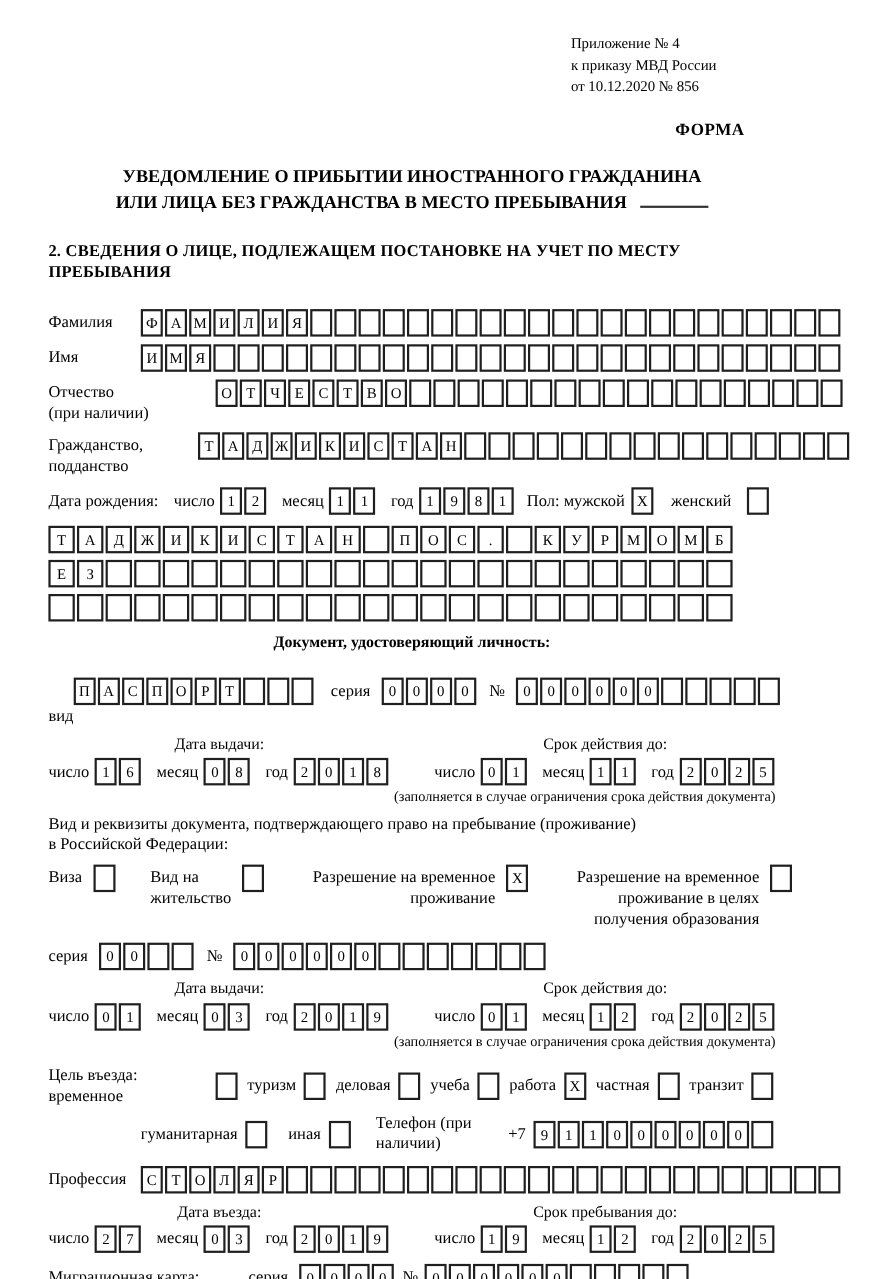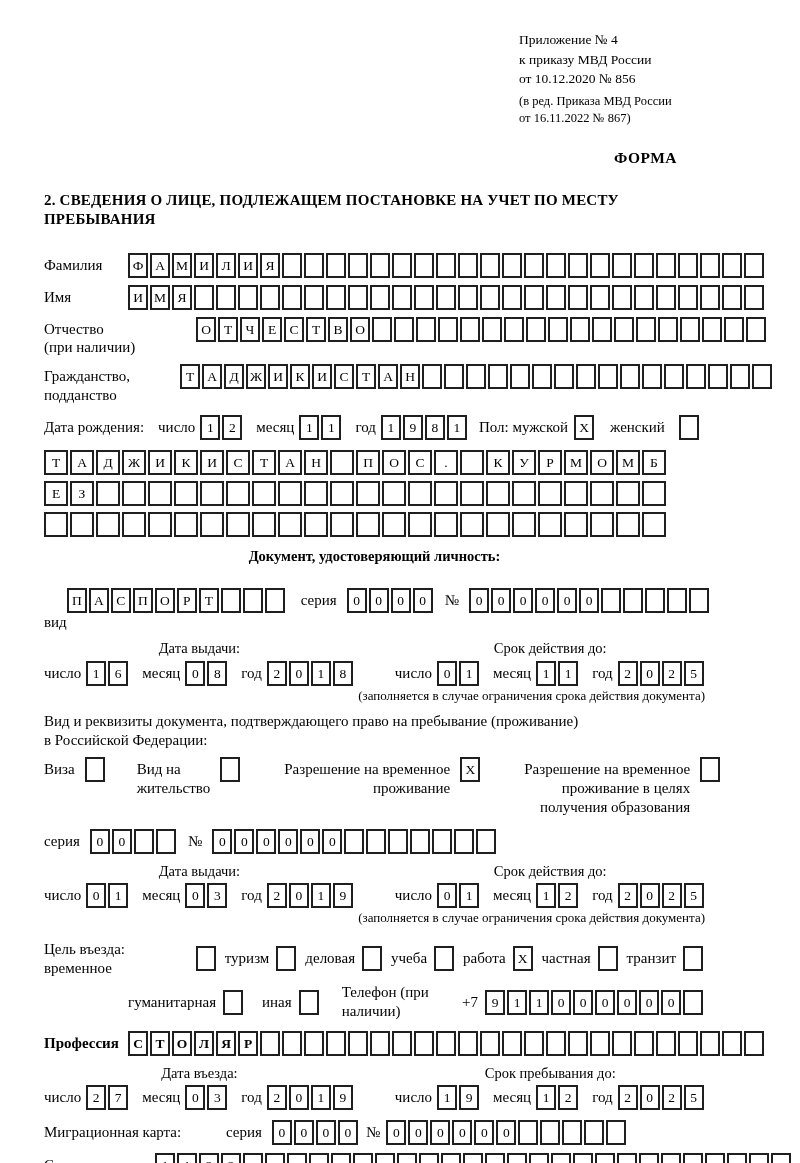--- a/index.html
+++ b/index.html
@@ -51,8 +51,6 @@
   <div class="annex">Приложение № 4
 к приказу МВД России
 от 10.12.2020 № 856</div>
-  <div class="annex-edit">(в ред. Приказа МВД России
-от 16.11.2022 № 867)</div>
   <div class="form-label">ФОРМА</div>
 
 

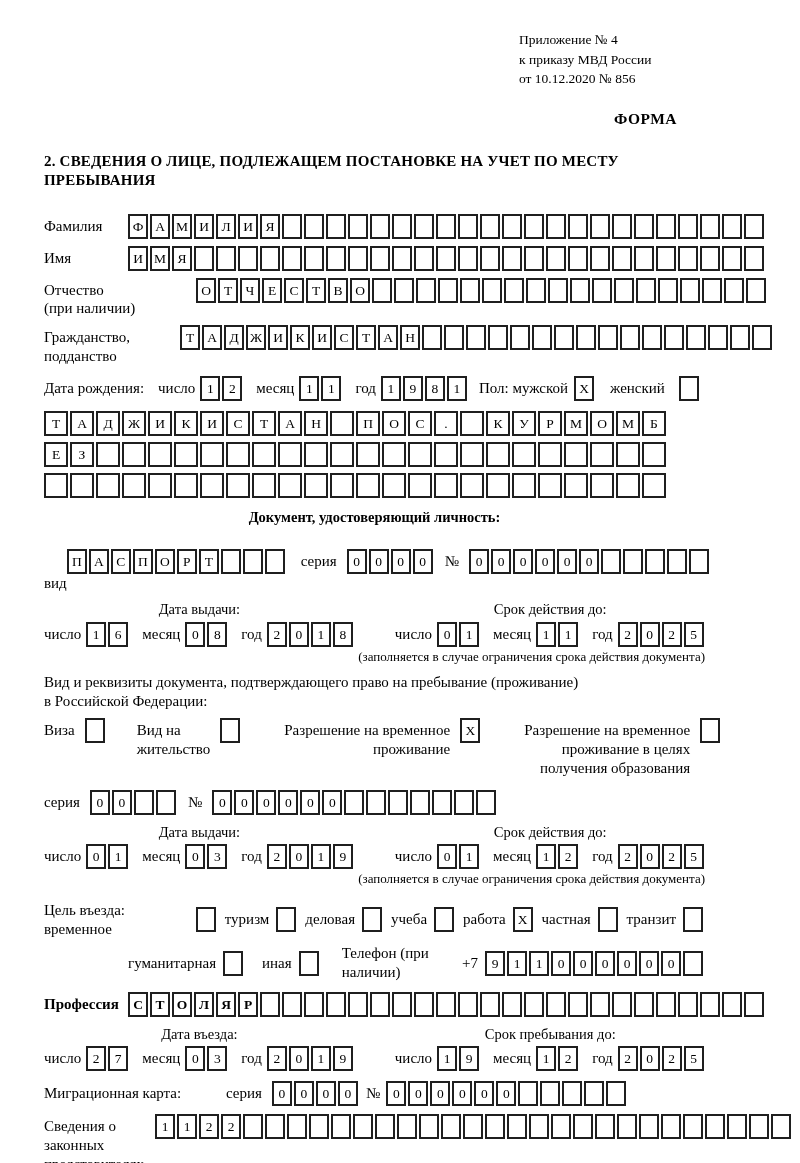--- a/index.html
+++ b/index.html
@@ -53,6 +53,10 @@
 от 10.12.2020 № 856</div>
   <div class="form-label">ФОРМА</div>
 
+  <div class="title">
+    <div>УВЕДОМЛЕНИЕ О ПРИБЫТИИ ИНОСТРАННОГО ГРАЖДАНИНА</div>
+    <div><span>ИЛИ ЛИЦА БЕЗ ГРАЖДАНСТВА В МЕСТО ПРЕБЫВАНИЯ</span><span class="uline"></span></div>
+  </div>
 
   <div class="sec-head">2. СВЕДЕНИЯ О ЛИЦЕ, ПОДЛЕЖАЩЕМ ПОСТАНОВКЕ НА УЧЕТ ПО МЕСТУ ПРЕБЫВАНИЯ</div>
 

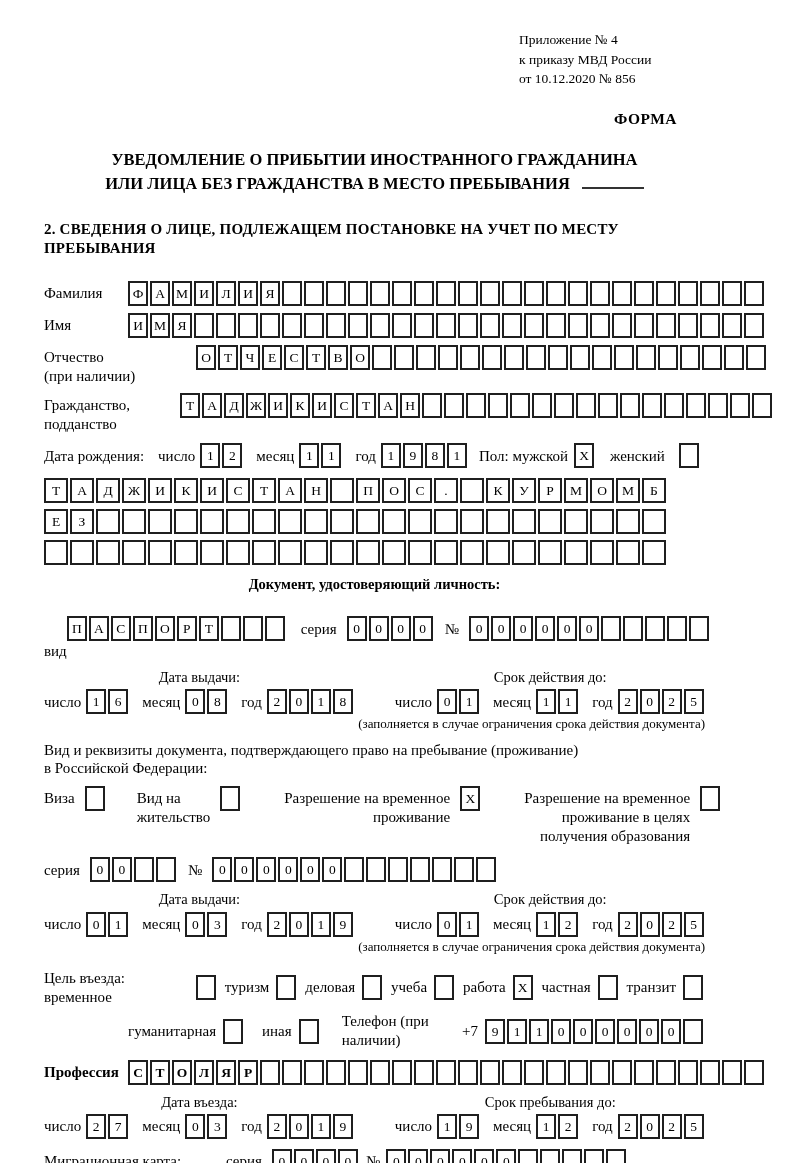--- a/index.html
+++ b/index.html
@@ -528,7 +528,7 @@
       </span>
   </div>
 
-  <div class="frow" style="margin-top:10px;font-weight:bold;">
+  <div class="frow" style="margin-top:10px;">
     <div class="flabel w84">Профессия</div>
     <div class="boxes">
         <span class="box">С</span>

